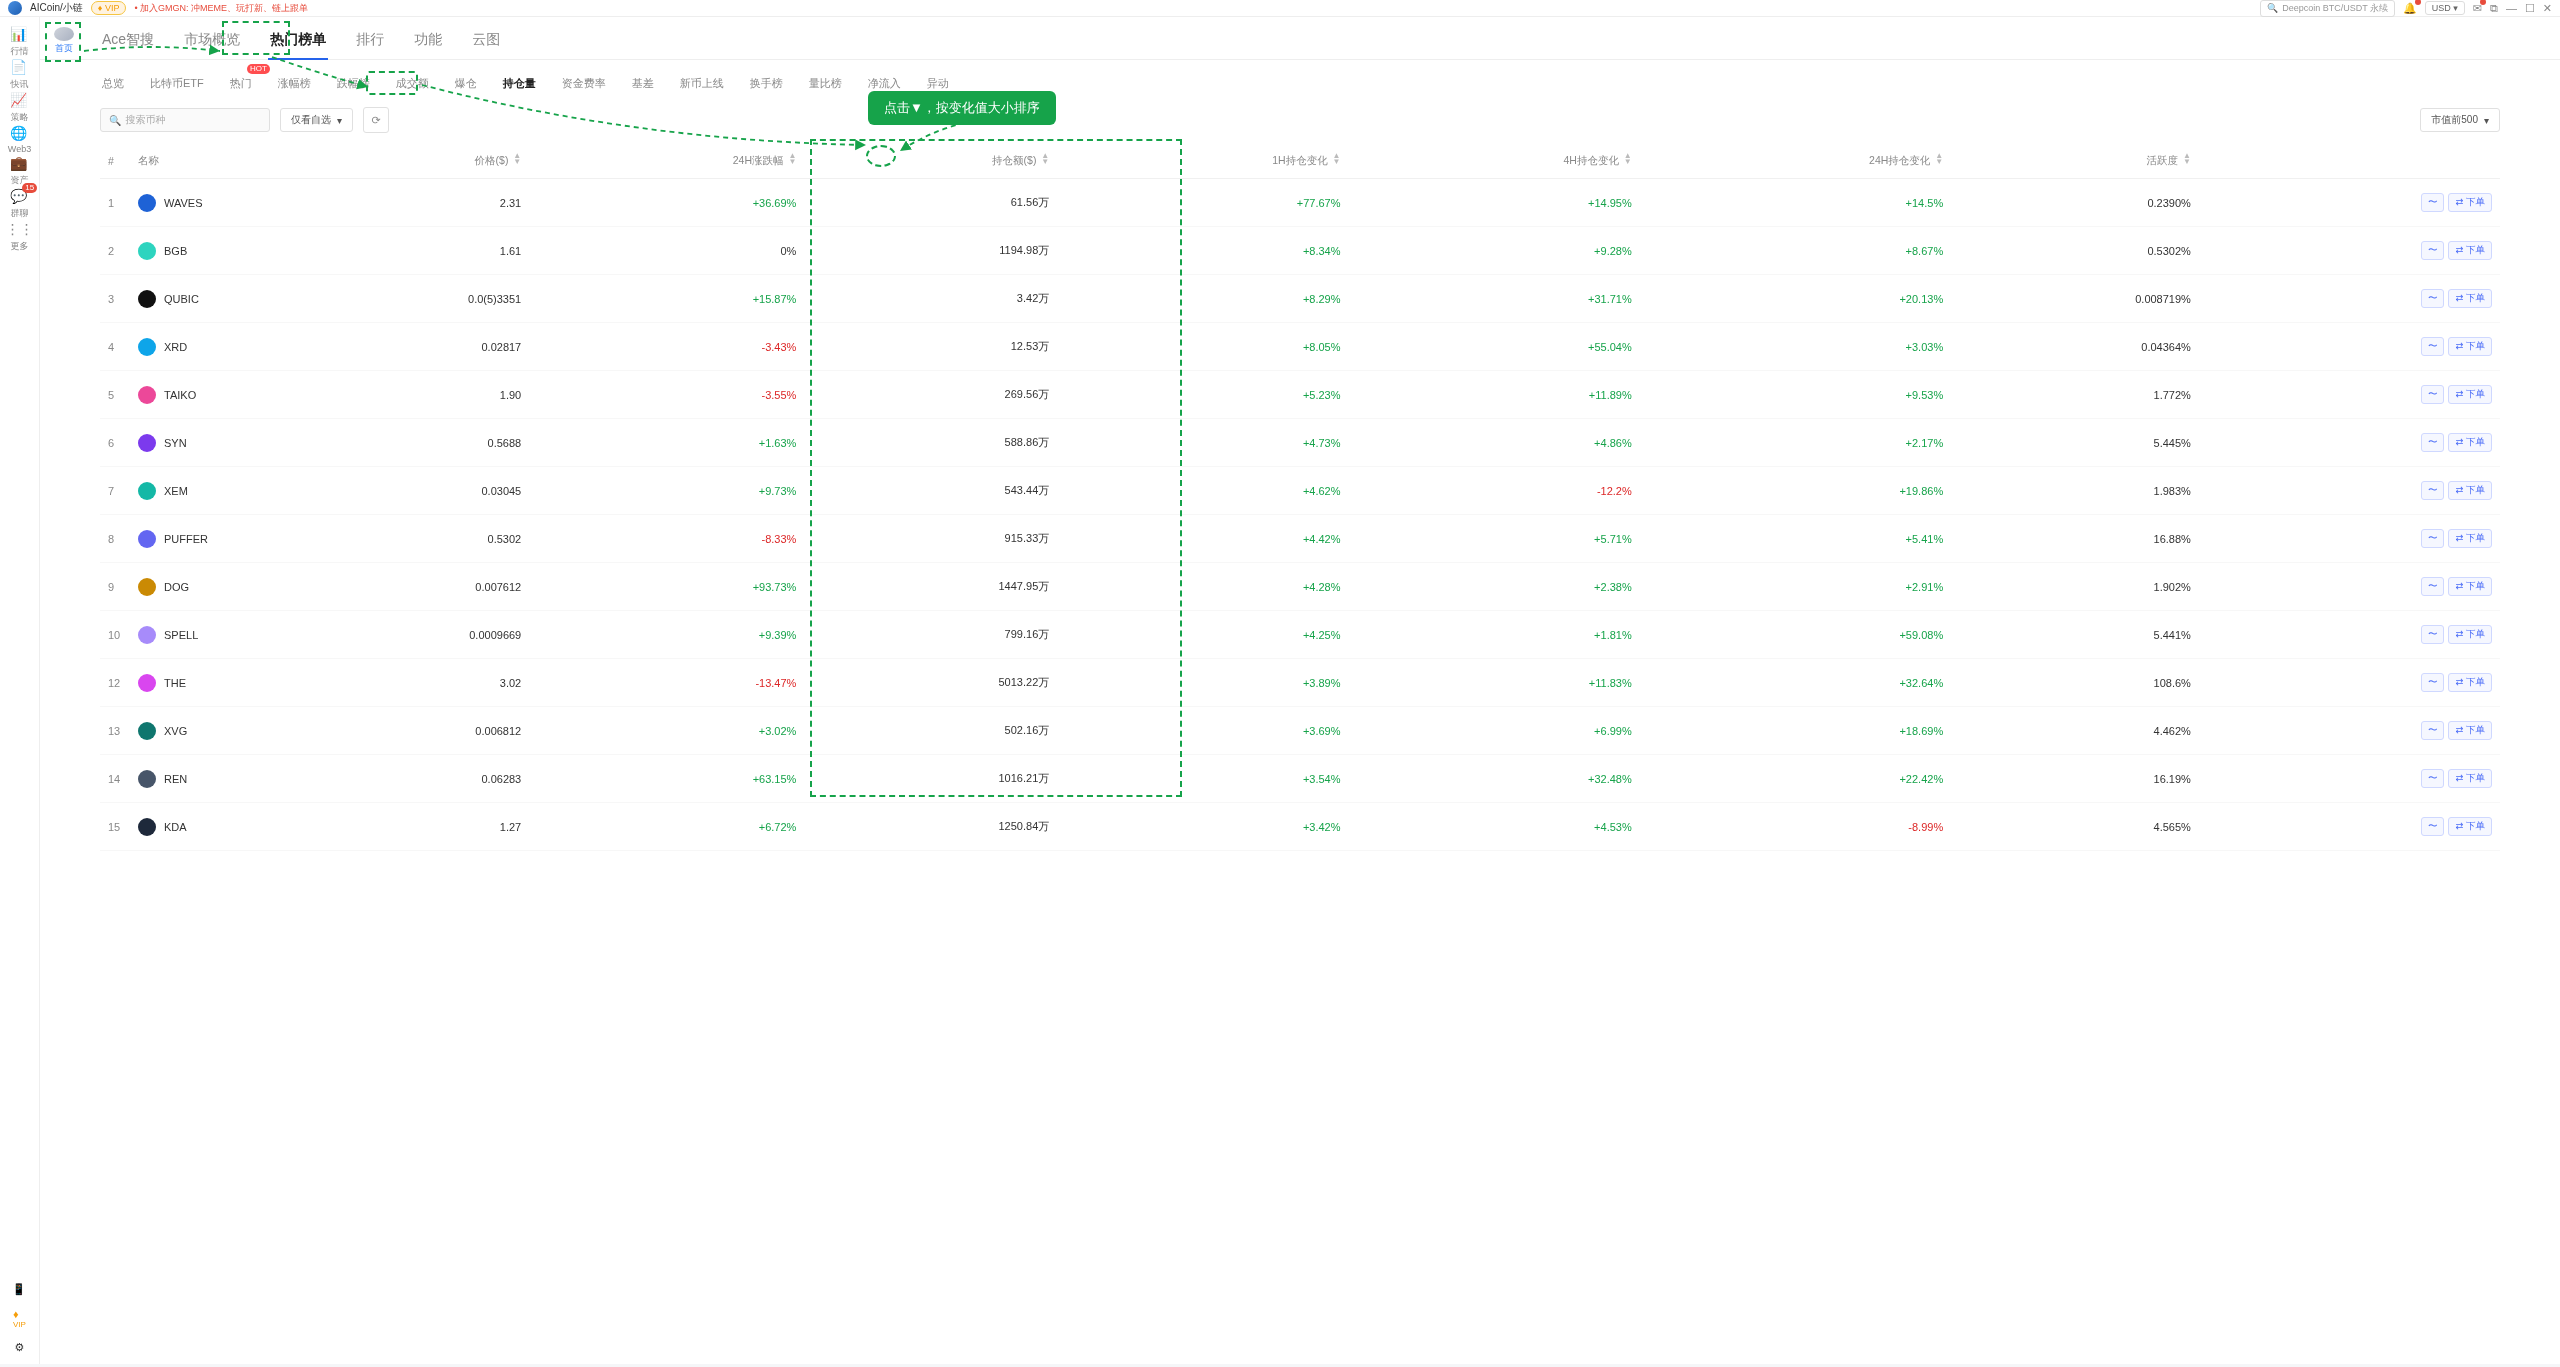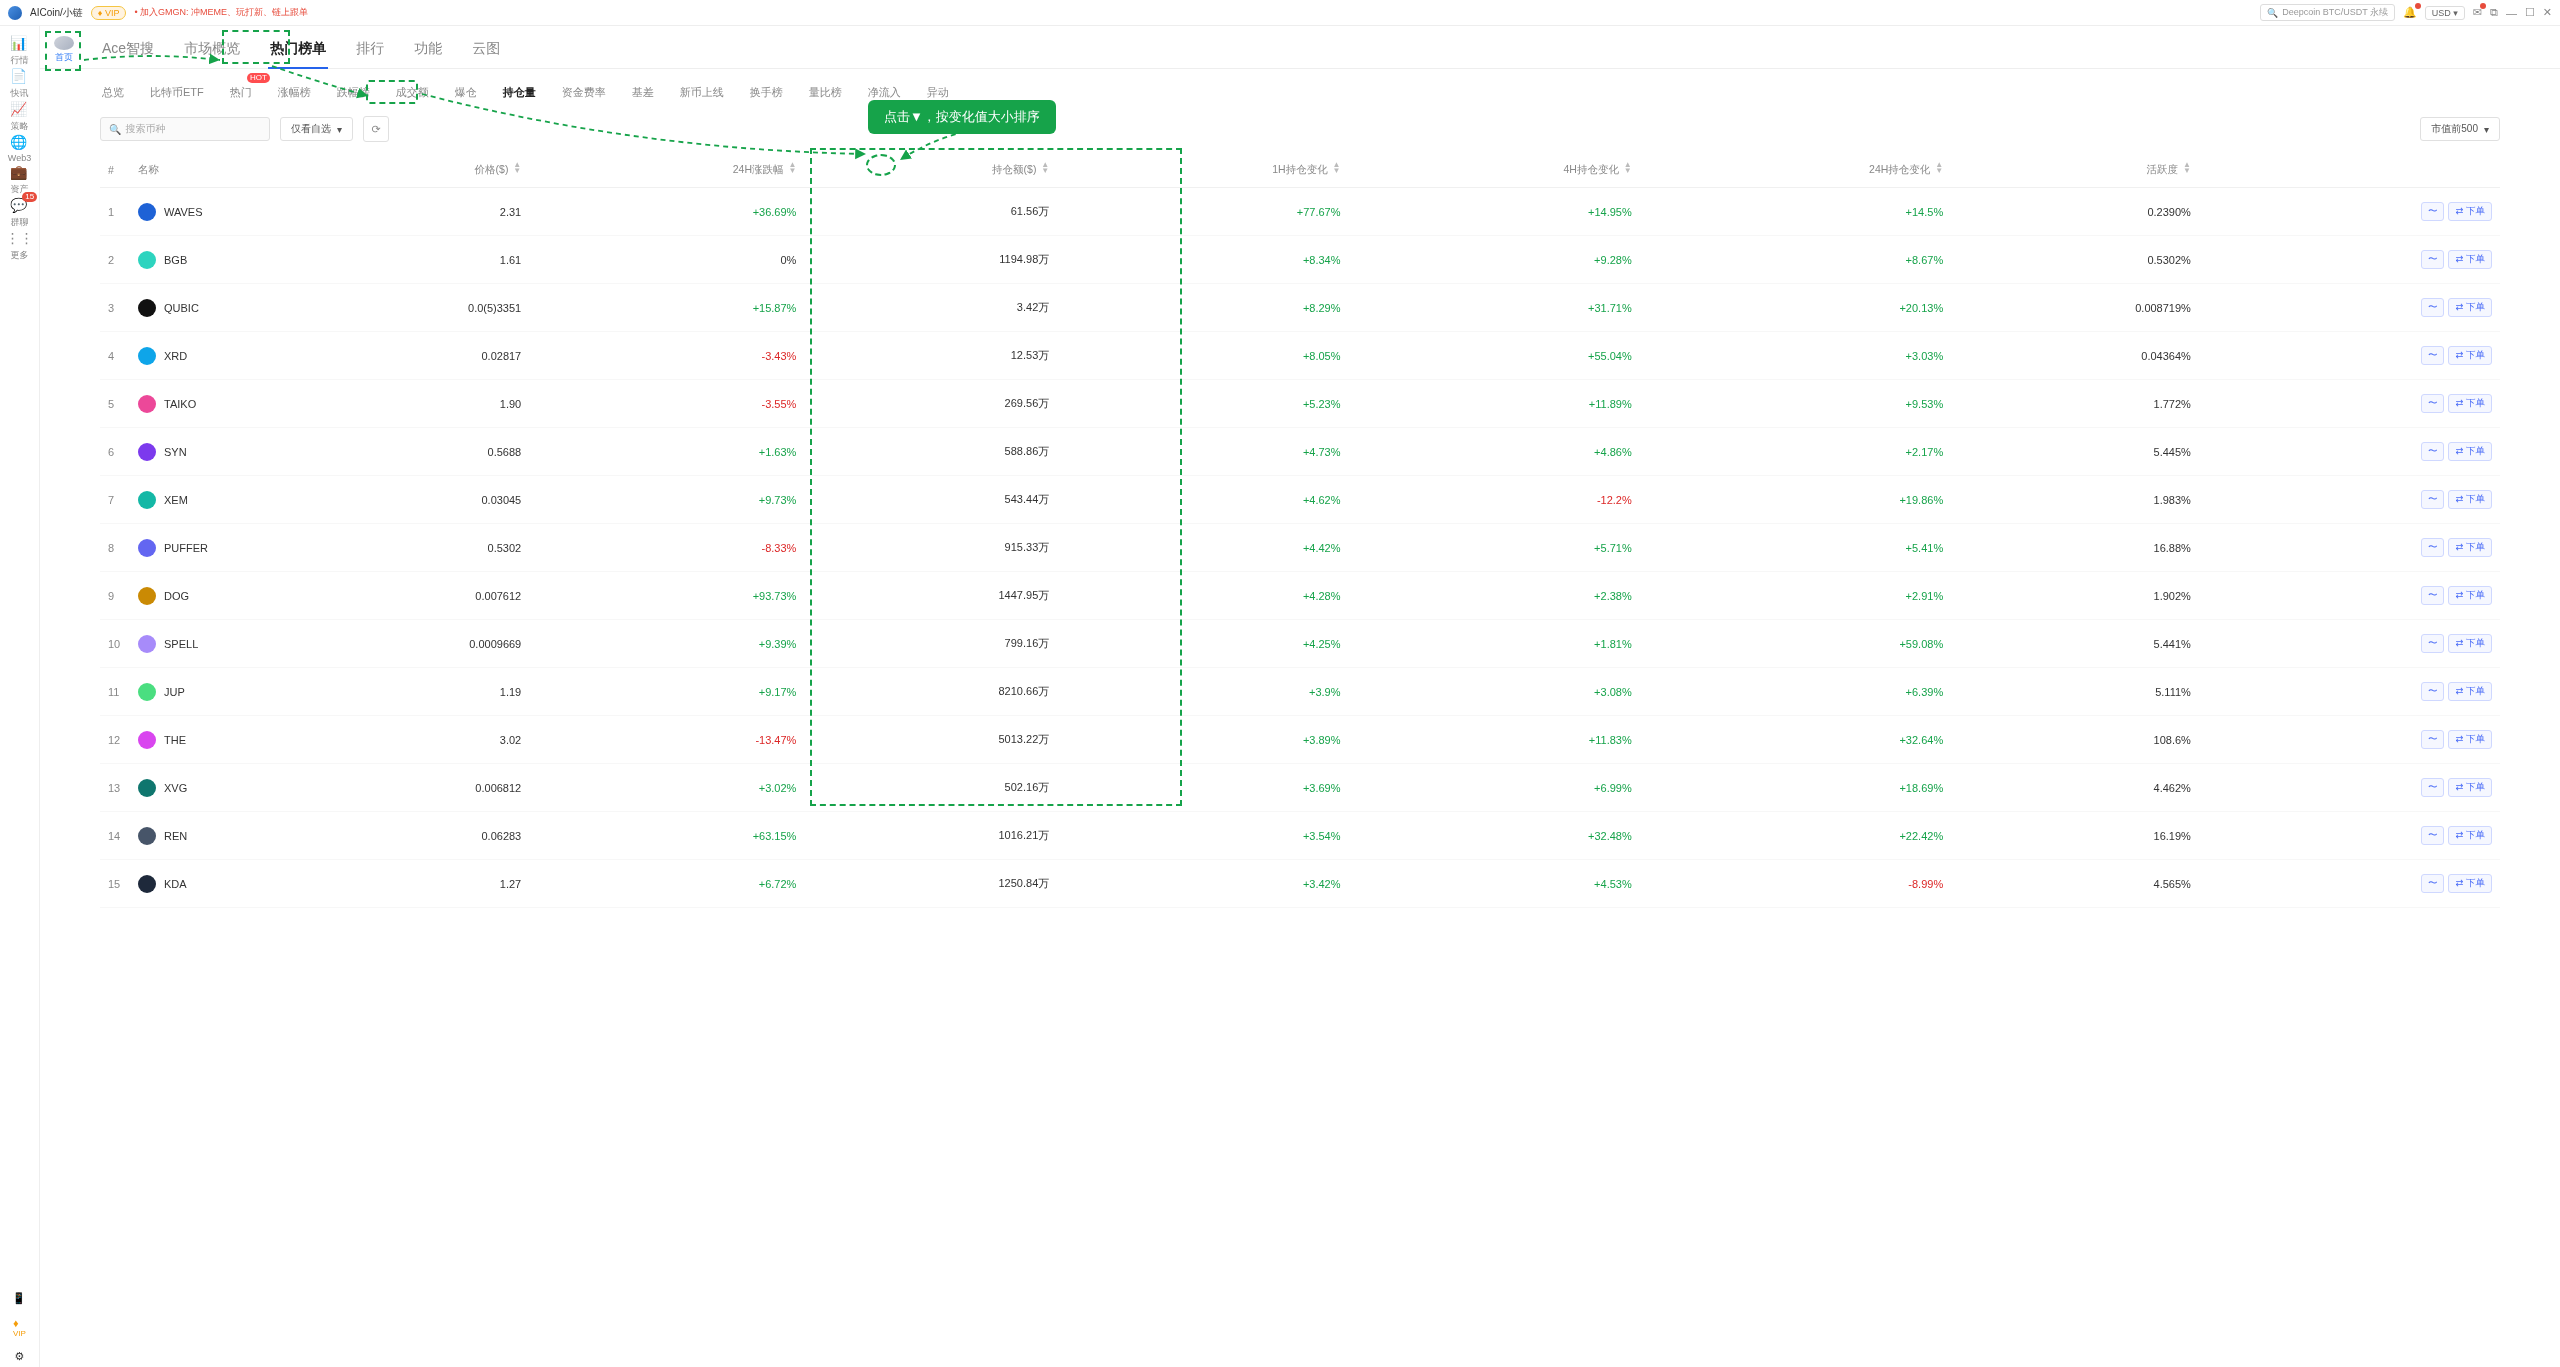--- a/index.html
+++ b/index.html
@@ -5,7 +5,7 @@
 * { margin:0; padding:0; box-sizing:border-box; }
 body { font-family:-apple-system,"PingFang SC","Microsoft YaHei",sans-serif; font-size:11px; color:#333; background:#f5f6f8; overflow:hidden; }
 
-.topbar { height:26px; background:#fff; border-bottom:1px solid #eee; display:flex; align-items:center; padding:5px 8px; gap:8px; }
+.topbar { height:17px; background:#fff; border-bottom:1px solid #eee; display:flex; align-items:center; padding:5px 8px; gap:8px; }
 .topbar .logo { width:14px; height:14px; border-radius:50%; background:linear-gradient(135deg,#4a90e2,#1e5fb3); }
 .topbar .brand { font-size:10px; color:#333; }
 .topbar .vip { background:#fff3e0; color:#f59e0b; font-size:9px; padding:1px 6px; border-radius:8px; border:1px solid #f5c542; }

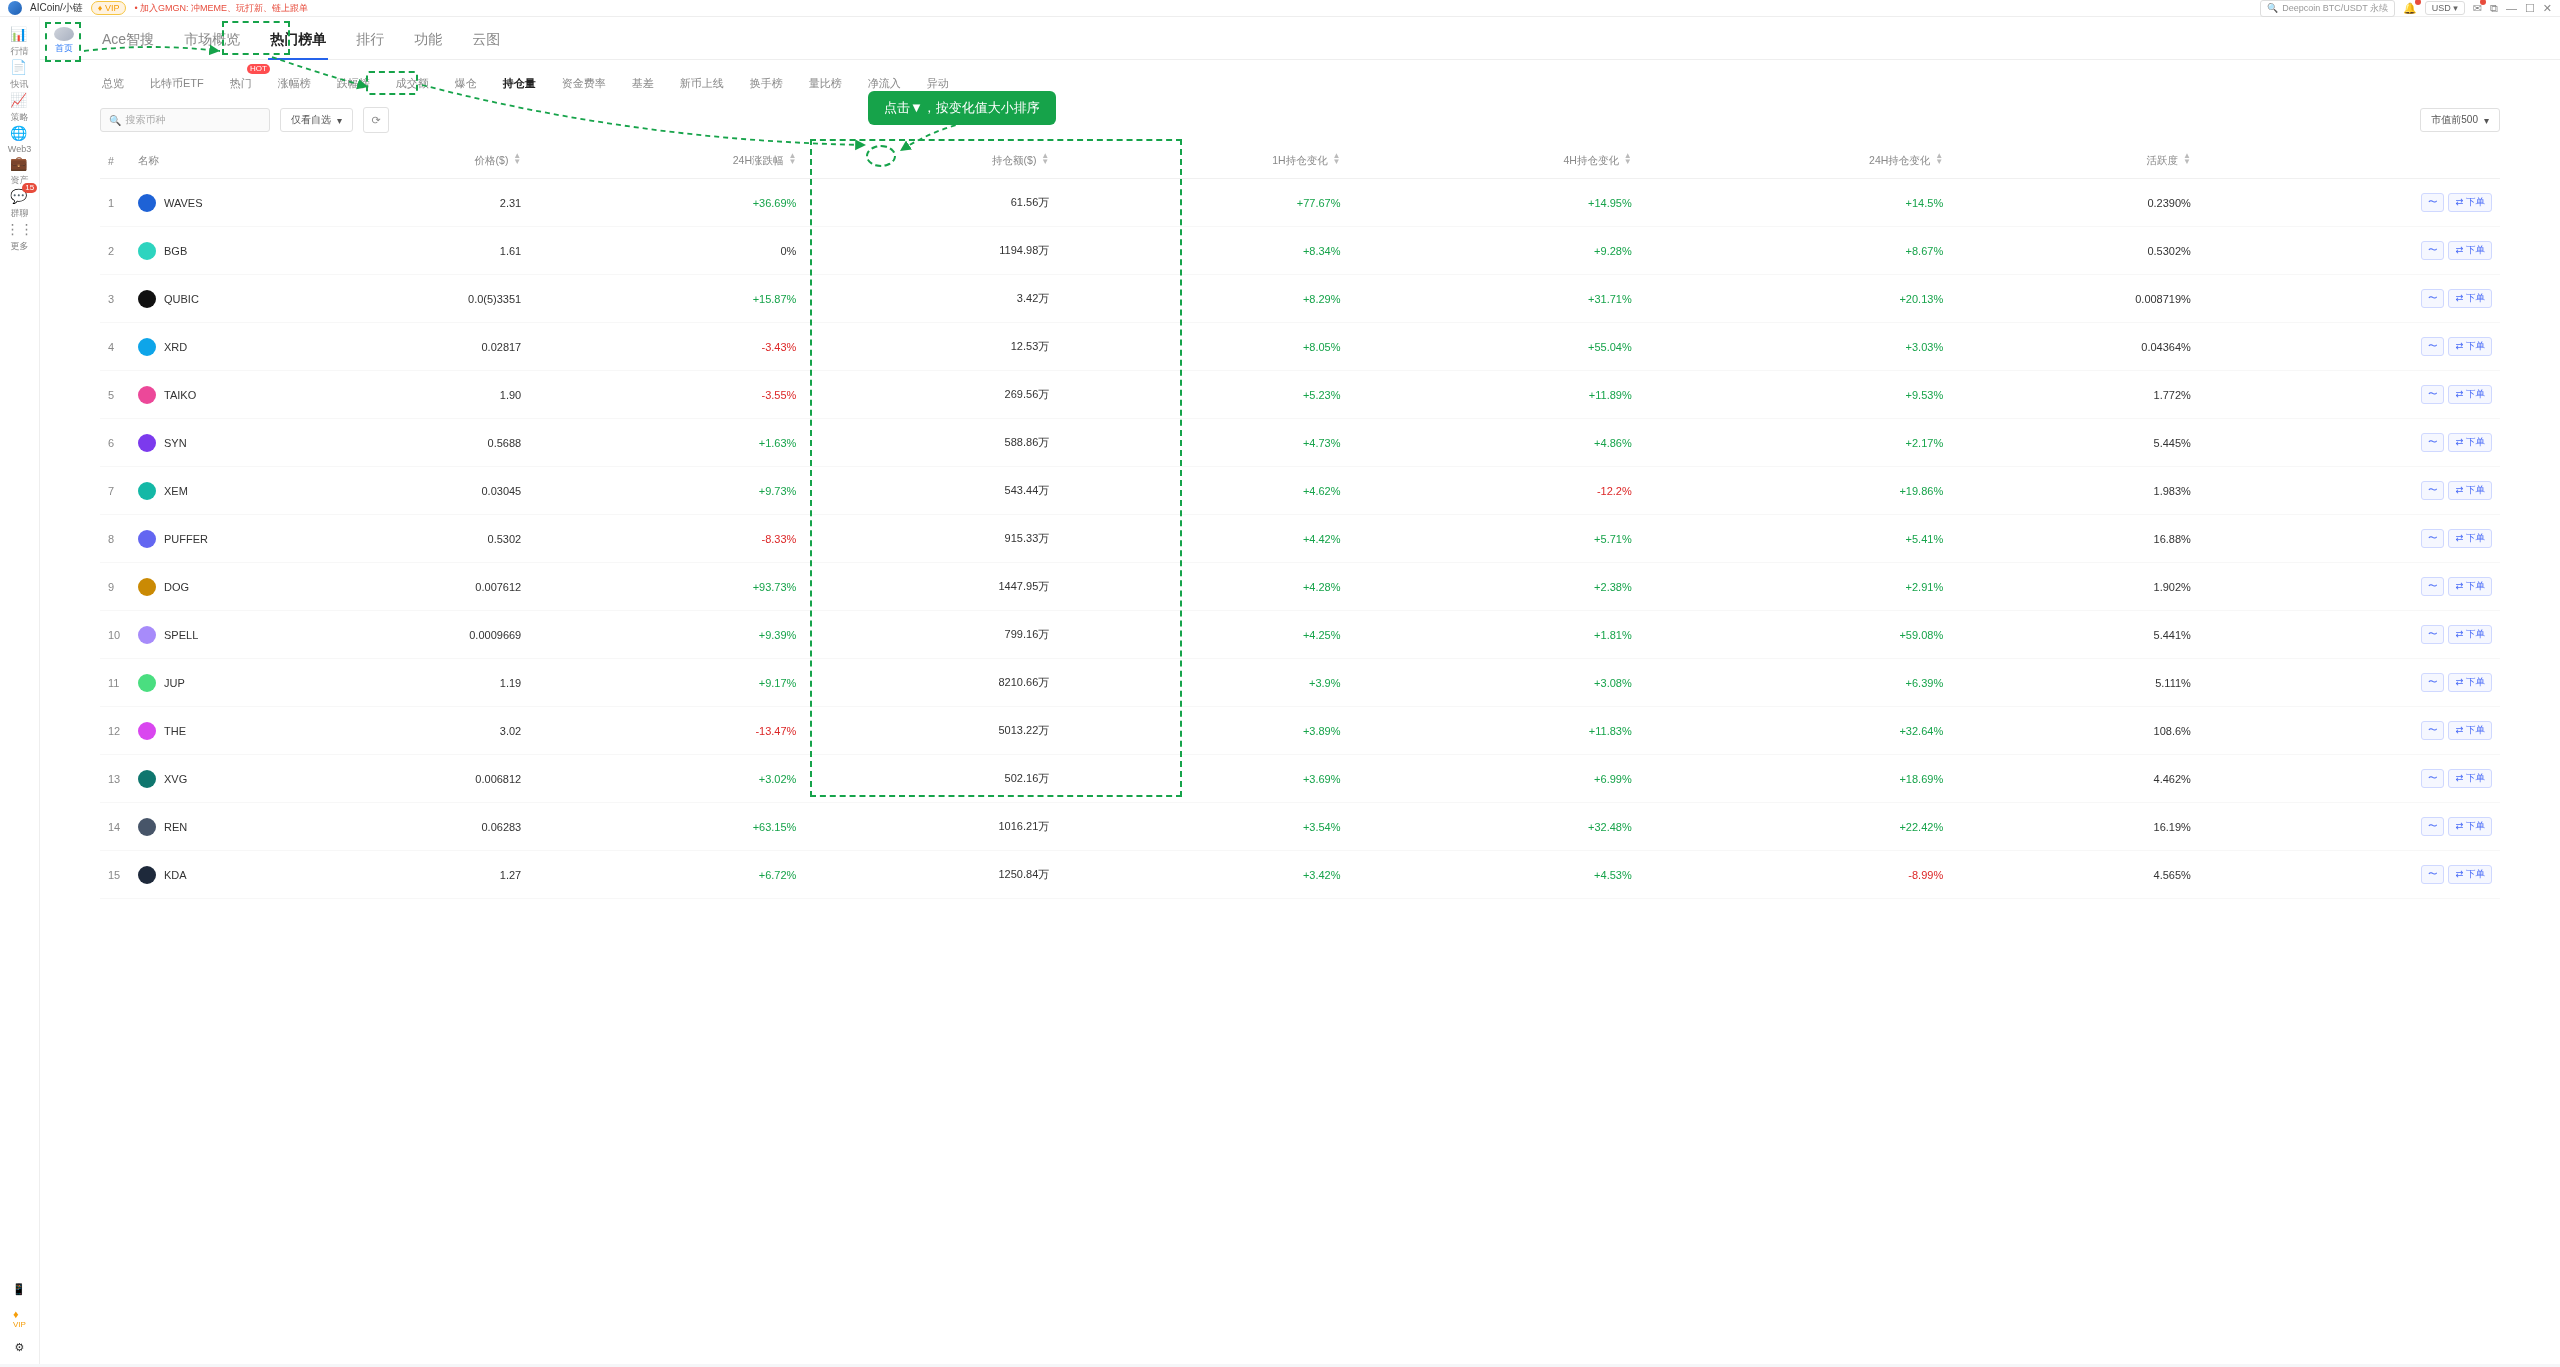--- a/index.html
+++ b/index.html
@@ -423,28 +423,6 @@
               </td>
             </tr>
             <tr>
-    <td>11</td>
-    <td>
-                <span class="coin">
-                  <span class="coin-ico" style="background:#4ade80"></span>
-                  <span>JUP</span>
-                </span>
-              </td>
-    <td>1.19</td>
-    <td class="pos">+9.17%</td>
-    <td>8210.66万</td>
-    <td class="pos">+3.9%</td>
-    <td class="pos">+3.08%</td>
-    <td class="pos">+6.39%</td>
-    <td>5.111%</td>
-    <td>
-                <span class="actions">
-      <span class="actbtn">〜</span>
-      <span class="actbtn">⇄ 下单</span>
-    </span>
-              </td>
-            </tr>
-            <tr>
     <td>12</td>
     <td>
                 <span class="coin">

